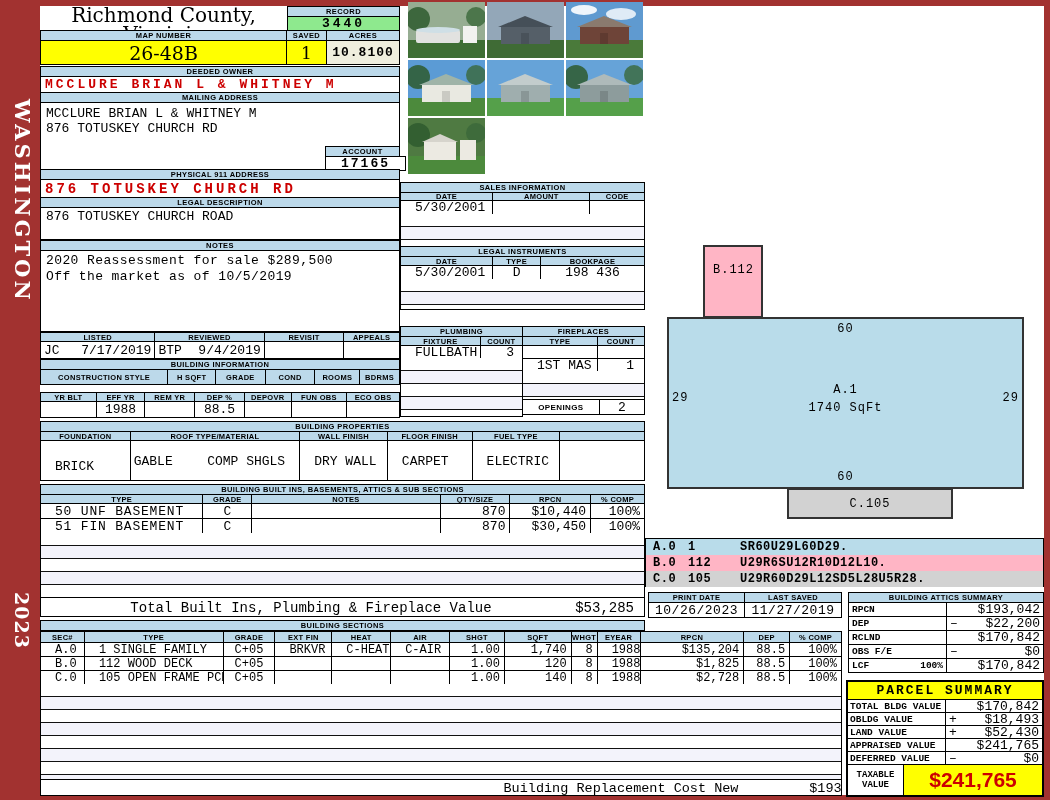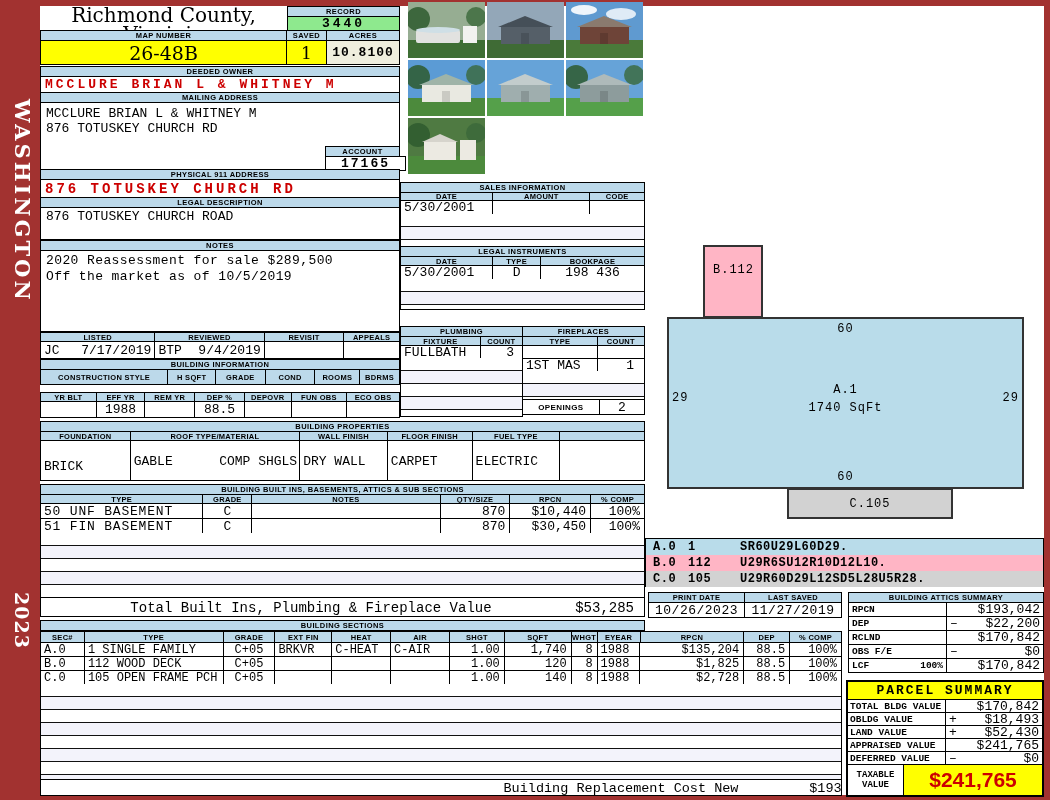--- a/index.html
+++ b/index.html
@@ -24,7 +24,7 @@
   .v12{font:12px "Liberation Mono",monospace}
   .vb{font-weight:normal}
   .red{color:var(--value-red)}
-  .jl{justify-content:flex-start;padding-left:3px}
+  .jl{justify-content:flex-start;padding-left:14px}
   .jc{justify-content:center}
   .jr{justify-content:flex-end;padding-right:4px}
   .pre{white-space:pre}

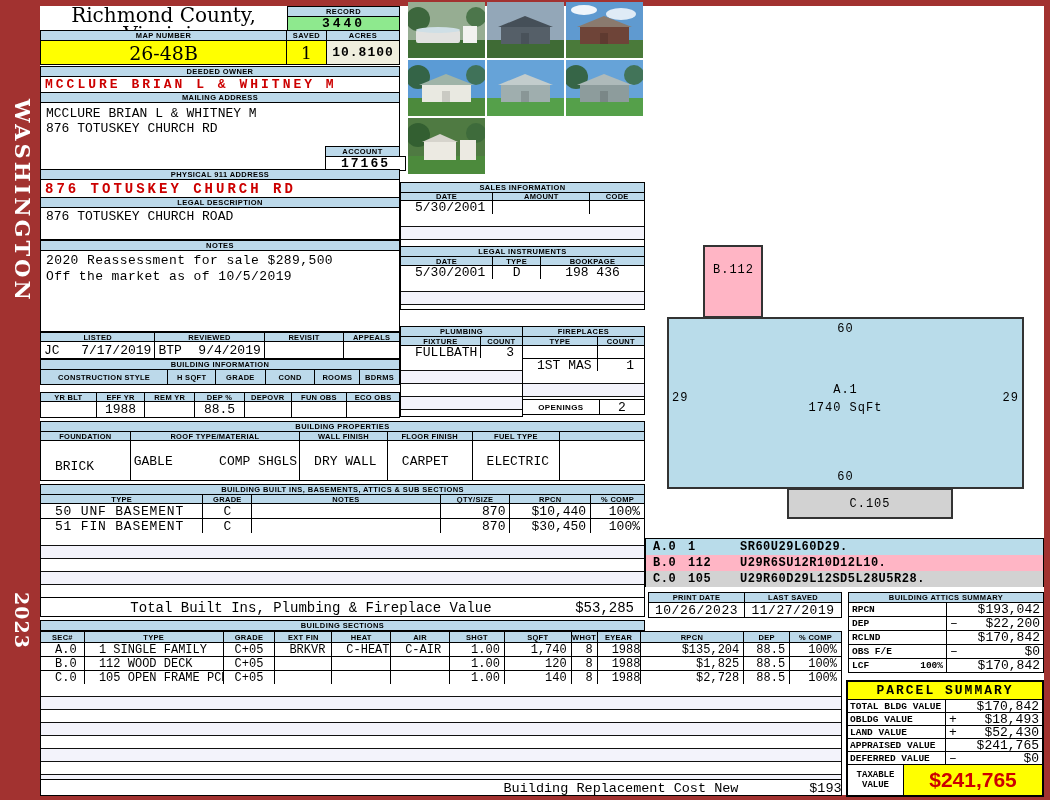--- a/index.html
+++ b/index.html
@@ -153,7 +153,7 @@
 </div>
 <div class="fr v" style="left:40px;top:440px;width:605px;height:41px">
   <div class="jl" style="width:90px;align-items:flex-start;padding-top:18px">BRICK</div>
-  <div class="top" style="width:170px;justify-content:space-between;padding-left:3px;padding-right:2px">
+  <div class="top" style="width:170px;justify-content:space-between;padding-left:3px;padding-right:14px">
     <span>GABLE</span>
     <span>COMP SHGLS</span>
   </div>

